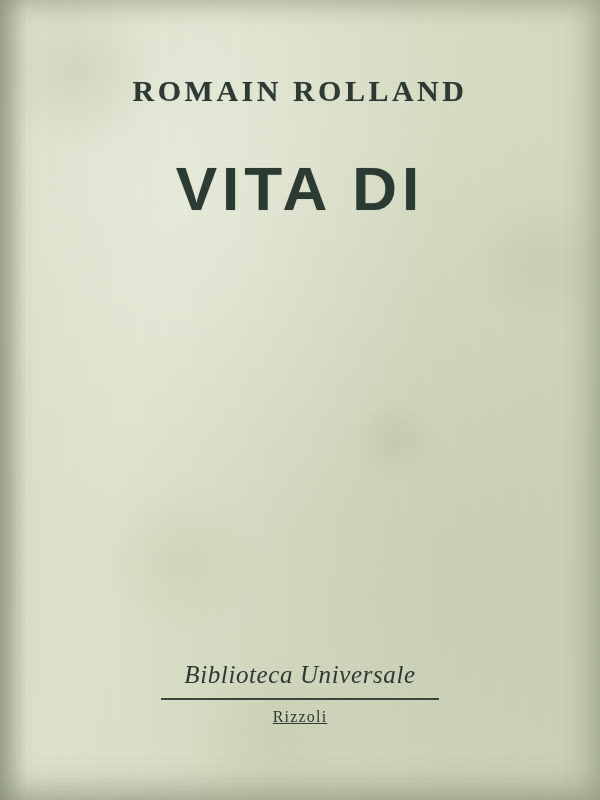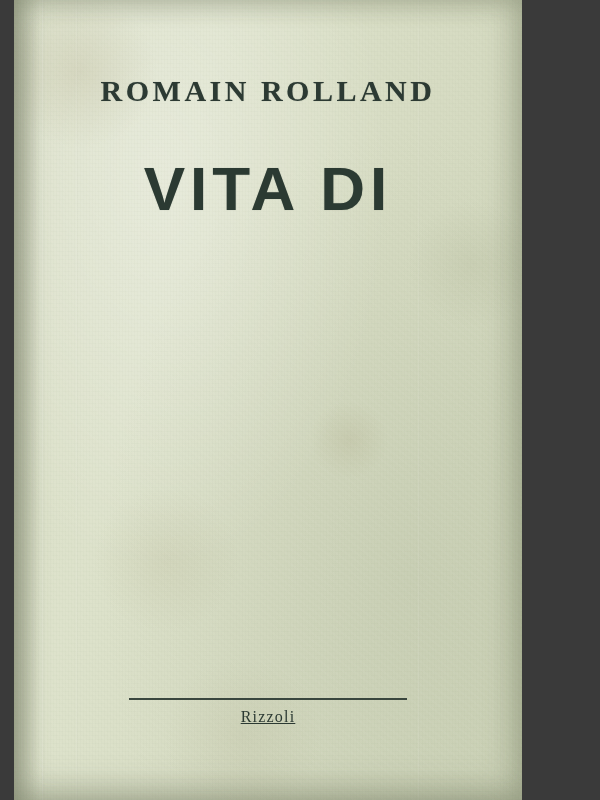--- a/index.html
+++ b/index.html
@@ -16,14 +16,13 @@
 
   .book-cover {
     position: relative;
-    width: 508px;
+    width: 600px;
     height: 800px;
     background:
       radial-gradient(ellipse at 28% 22%, rgba(255,255,255,0.30) 0%, rgba(255,255,255,0.0) 45%),
       radial-gradient(ellipse at 78% 72%, rgba(150,160,130,0.18) 0%, rgba(150,160,130,0.0) 55%),
       linear-gradient(105deg, #d9dec6 0%, #dde2cb 30%, #d6dbc2 62%, #cfd5ba 100%);
     overflow: hidden;
-    margin-left: 14px;
   }
 
   

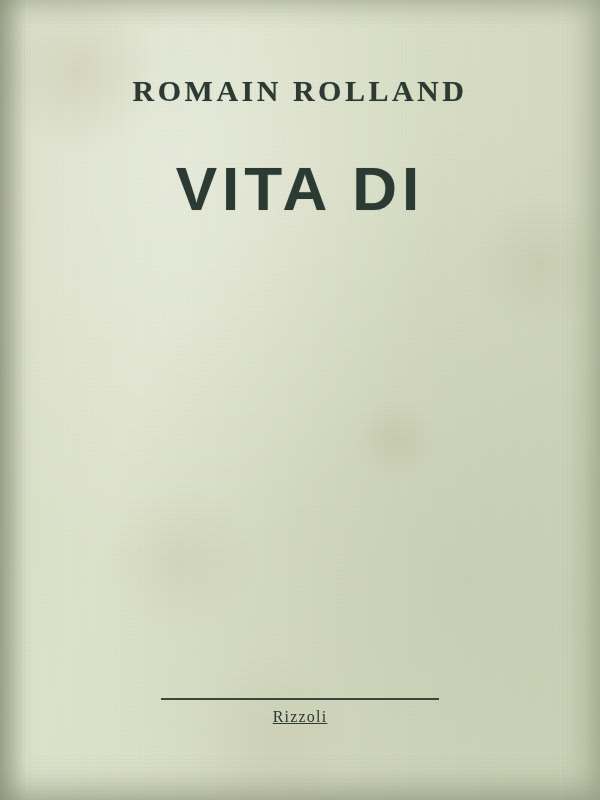--- a/index.html
+++ b/index.html
@@ -179,6 +179,7 @@
     <div class="spacer"></div>
 
     <div class="imprint">
+      <div class="imprint-series">Biblioteca Universale</div>
       <div class="imprint-rule"></div>
       <div class="imprint-publisher">Rizzoli</div>
     </div>

